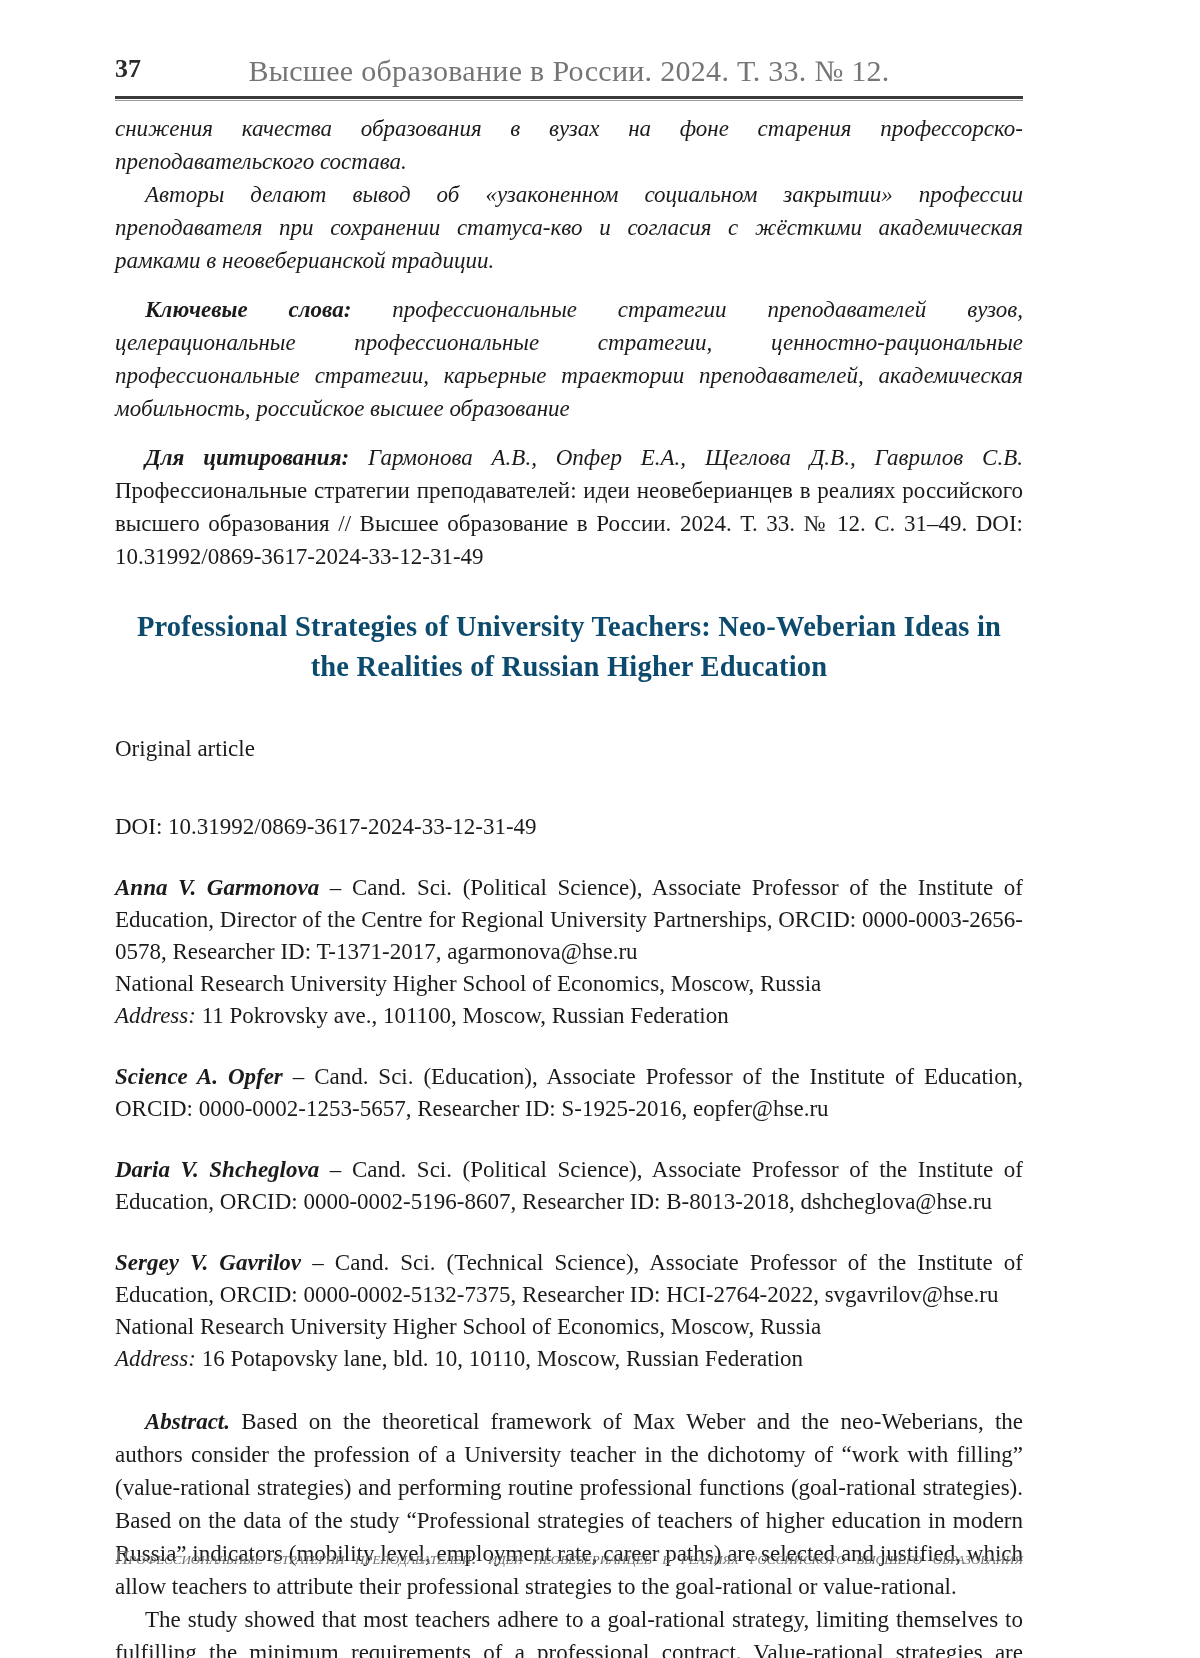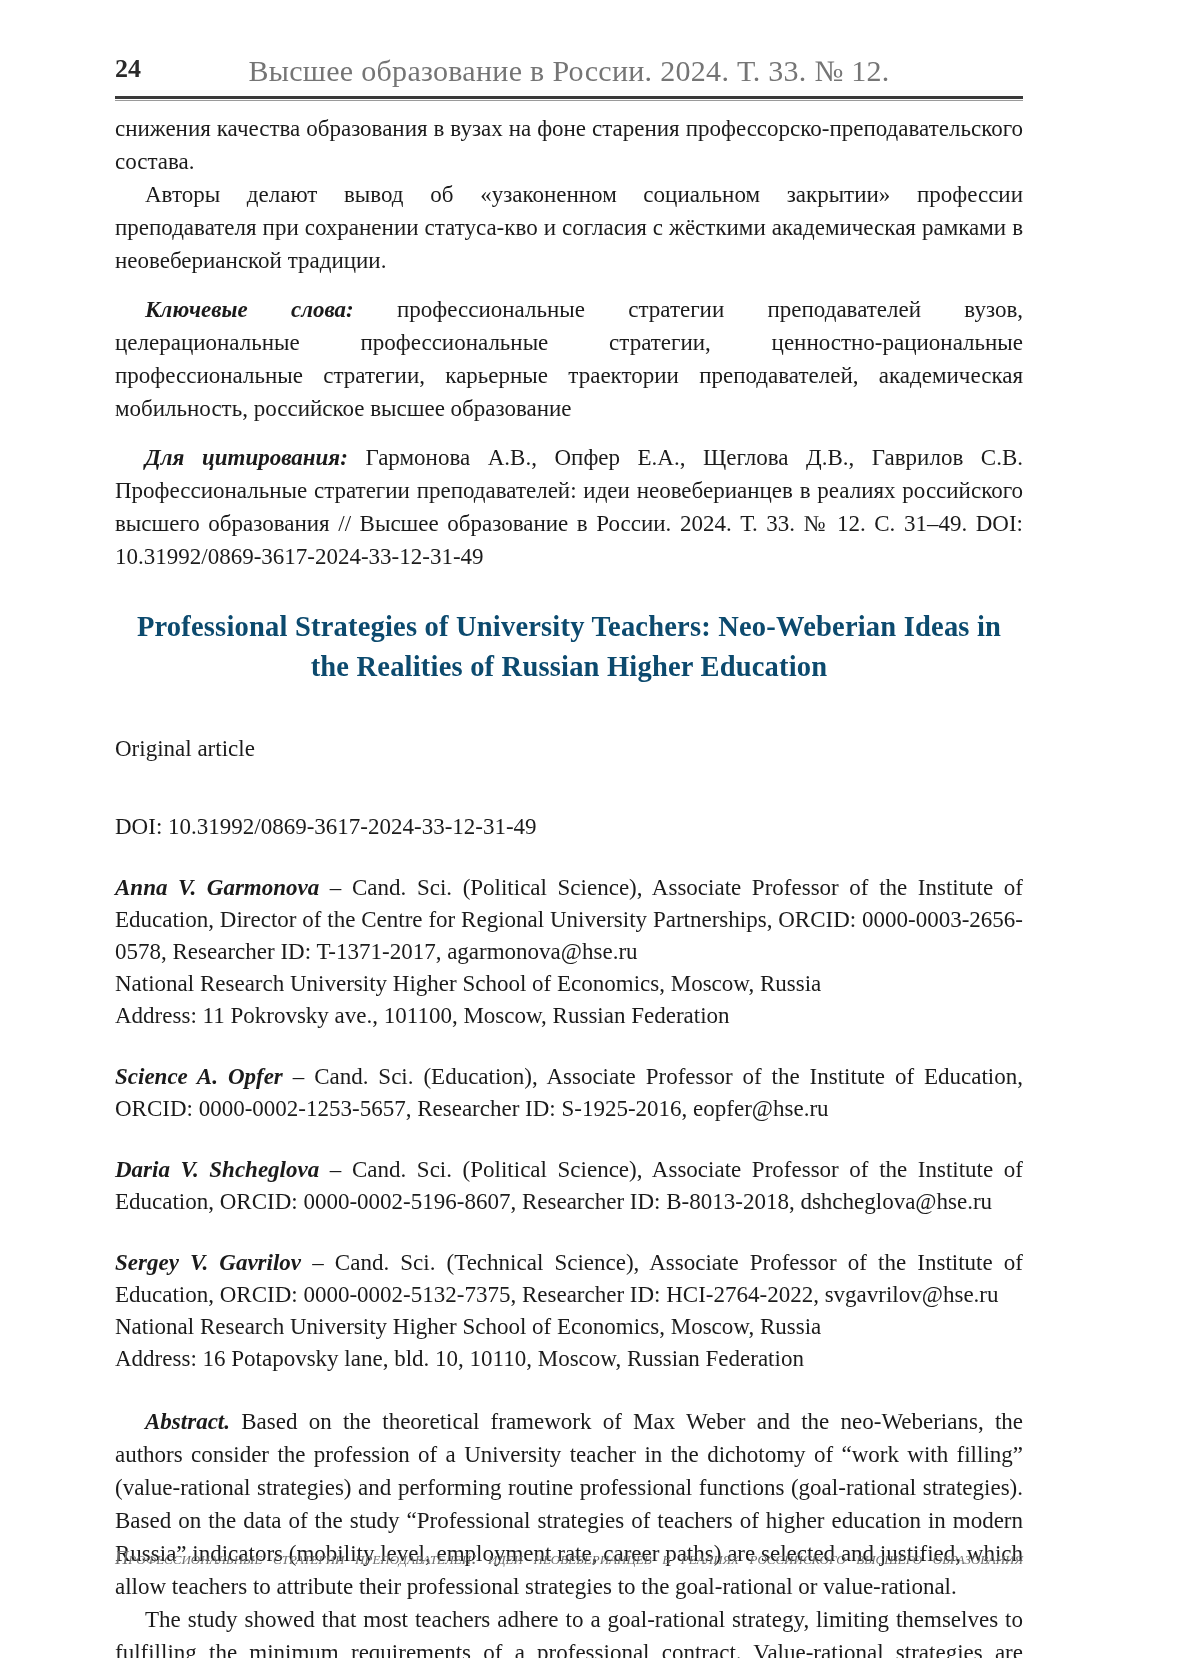--- a/index.html
+++ b/index.html
@@ -72,7 +72,7 @@
 <div class="page">
 
   <header class="page-header">
-    <span class="page-num">24</span>
+    <span class="page-num">37</span>
     <div class="journal-title">Высшее образование в России. 2024. Т. 33. № 12.</div>
   </header>
   <div class="header-rule"></div>

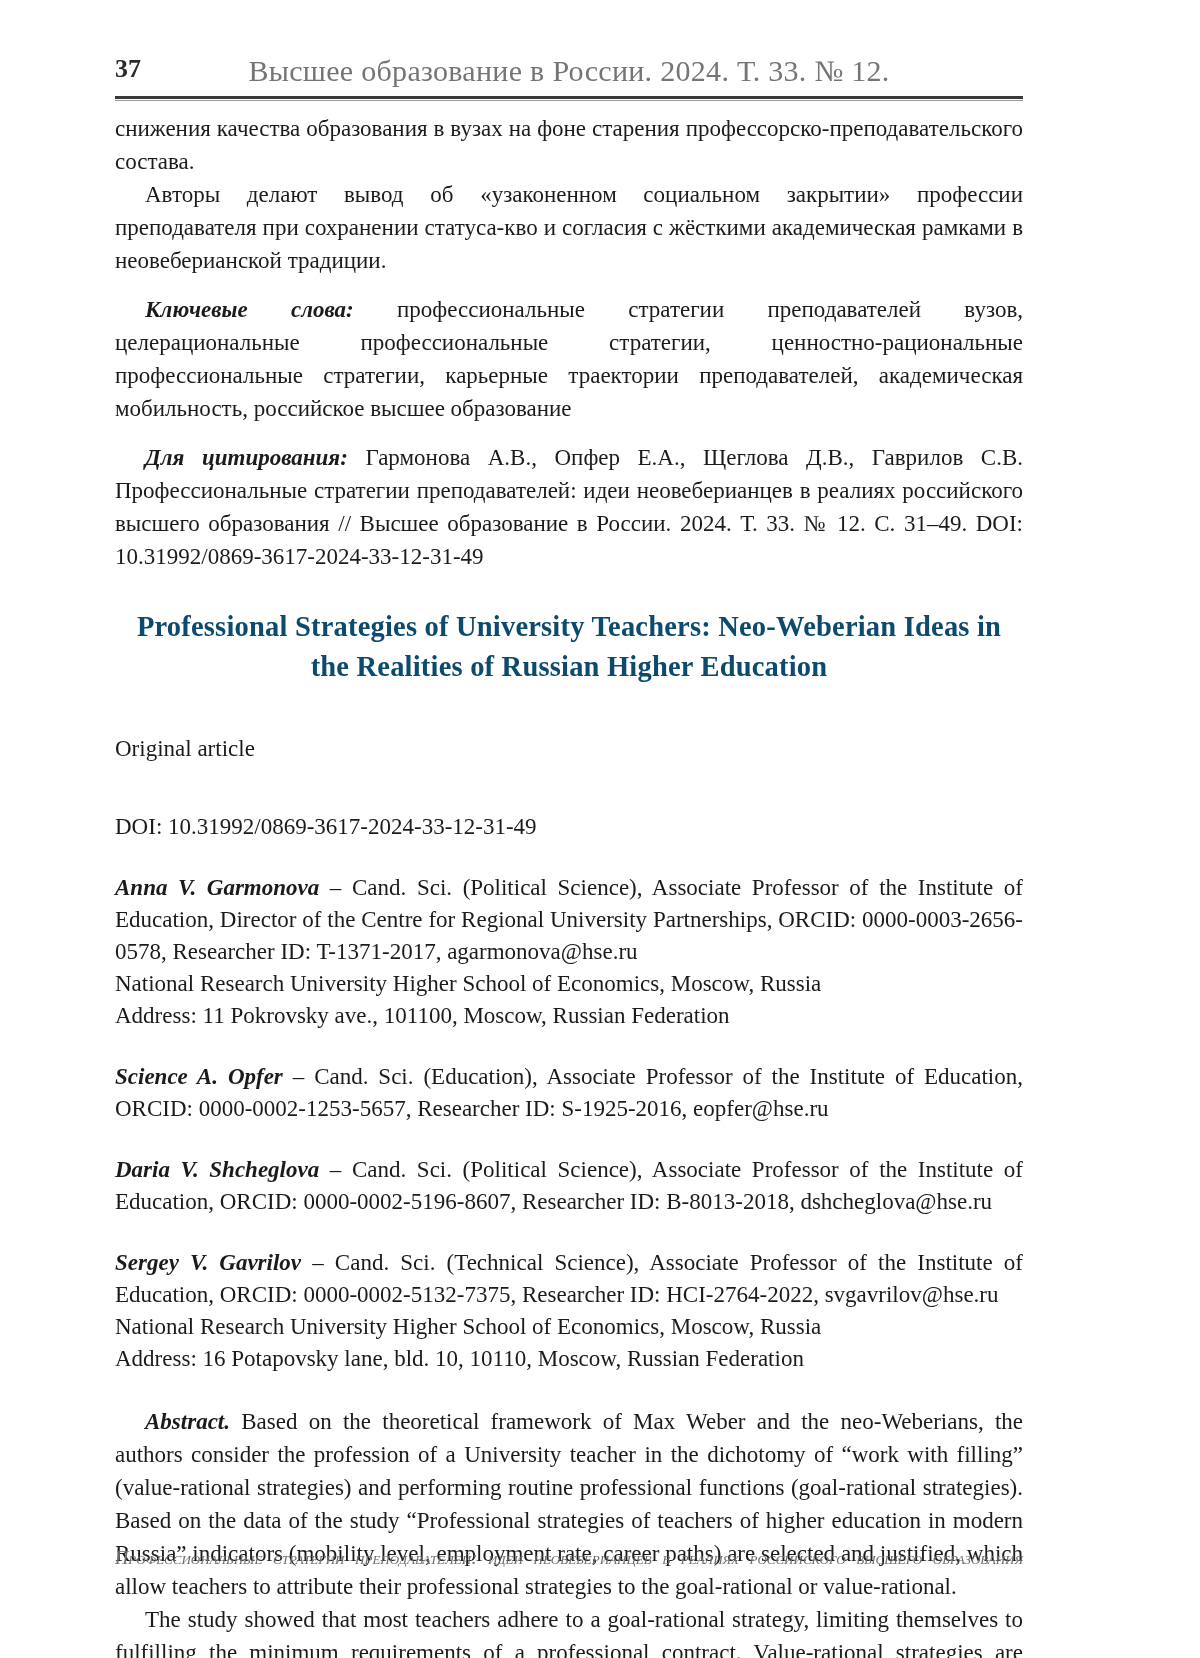--- a/index.html
+++ b/index.html
@@ -35,7 +35,7 @@
   
   .body-text { top: 112px; font-size: 23px; line-height: 33px; }
   p { margin: 0; text-align: justify; }
-  .it { }
+  .it { font-style: italic; }
   .bi { font-style: italic; font-weight: bold; }
   .ind { text-indent: 30px; }
   .gap-s { margin-top: 16px; }

